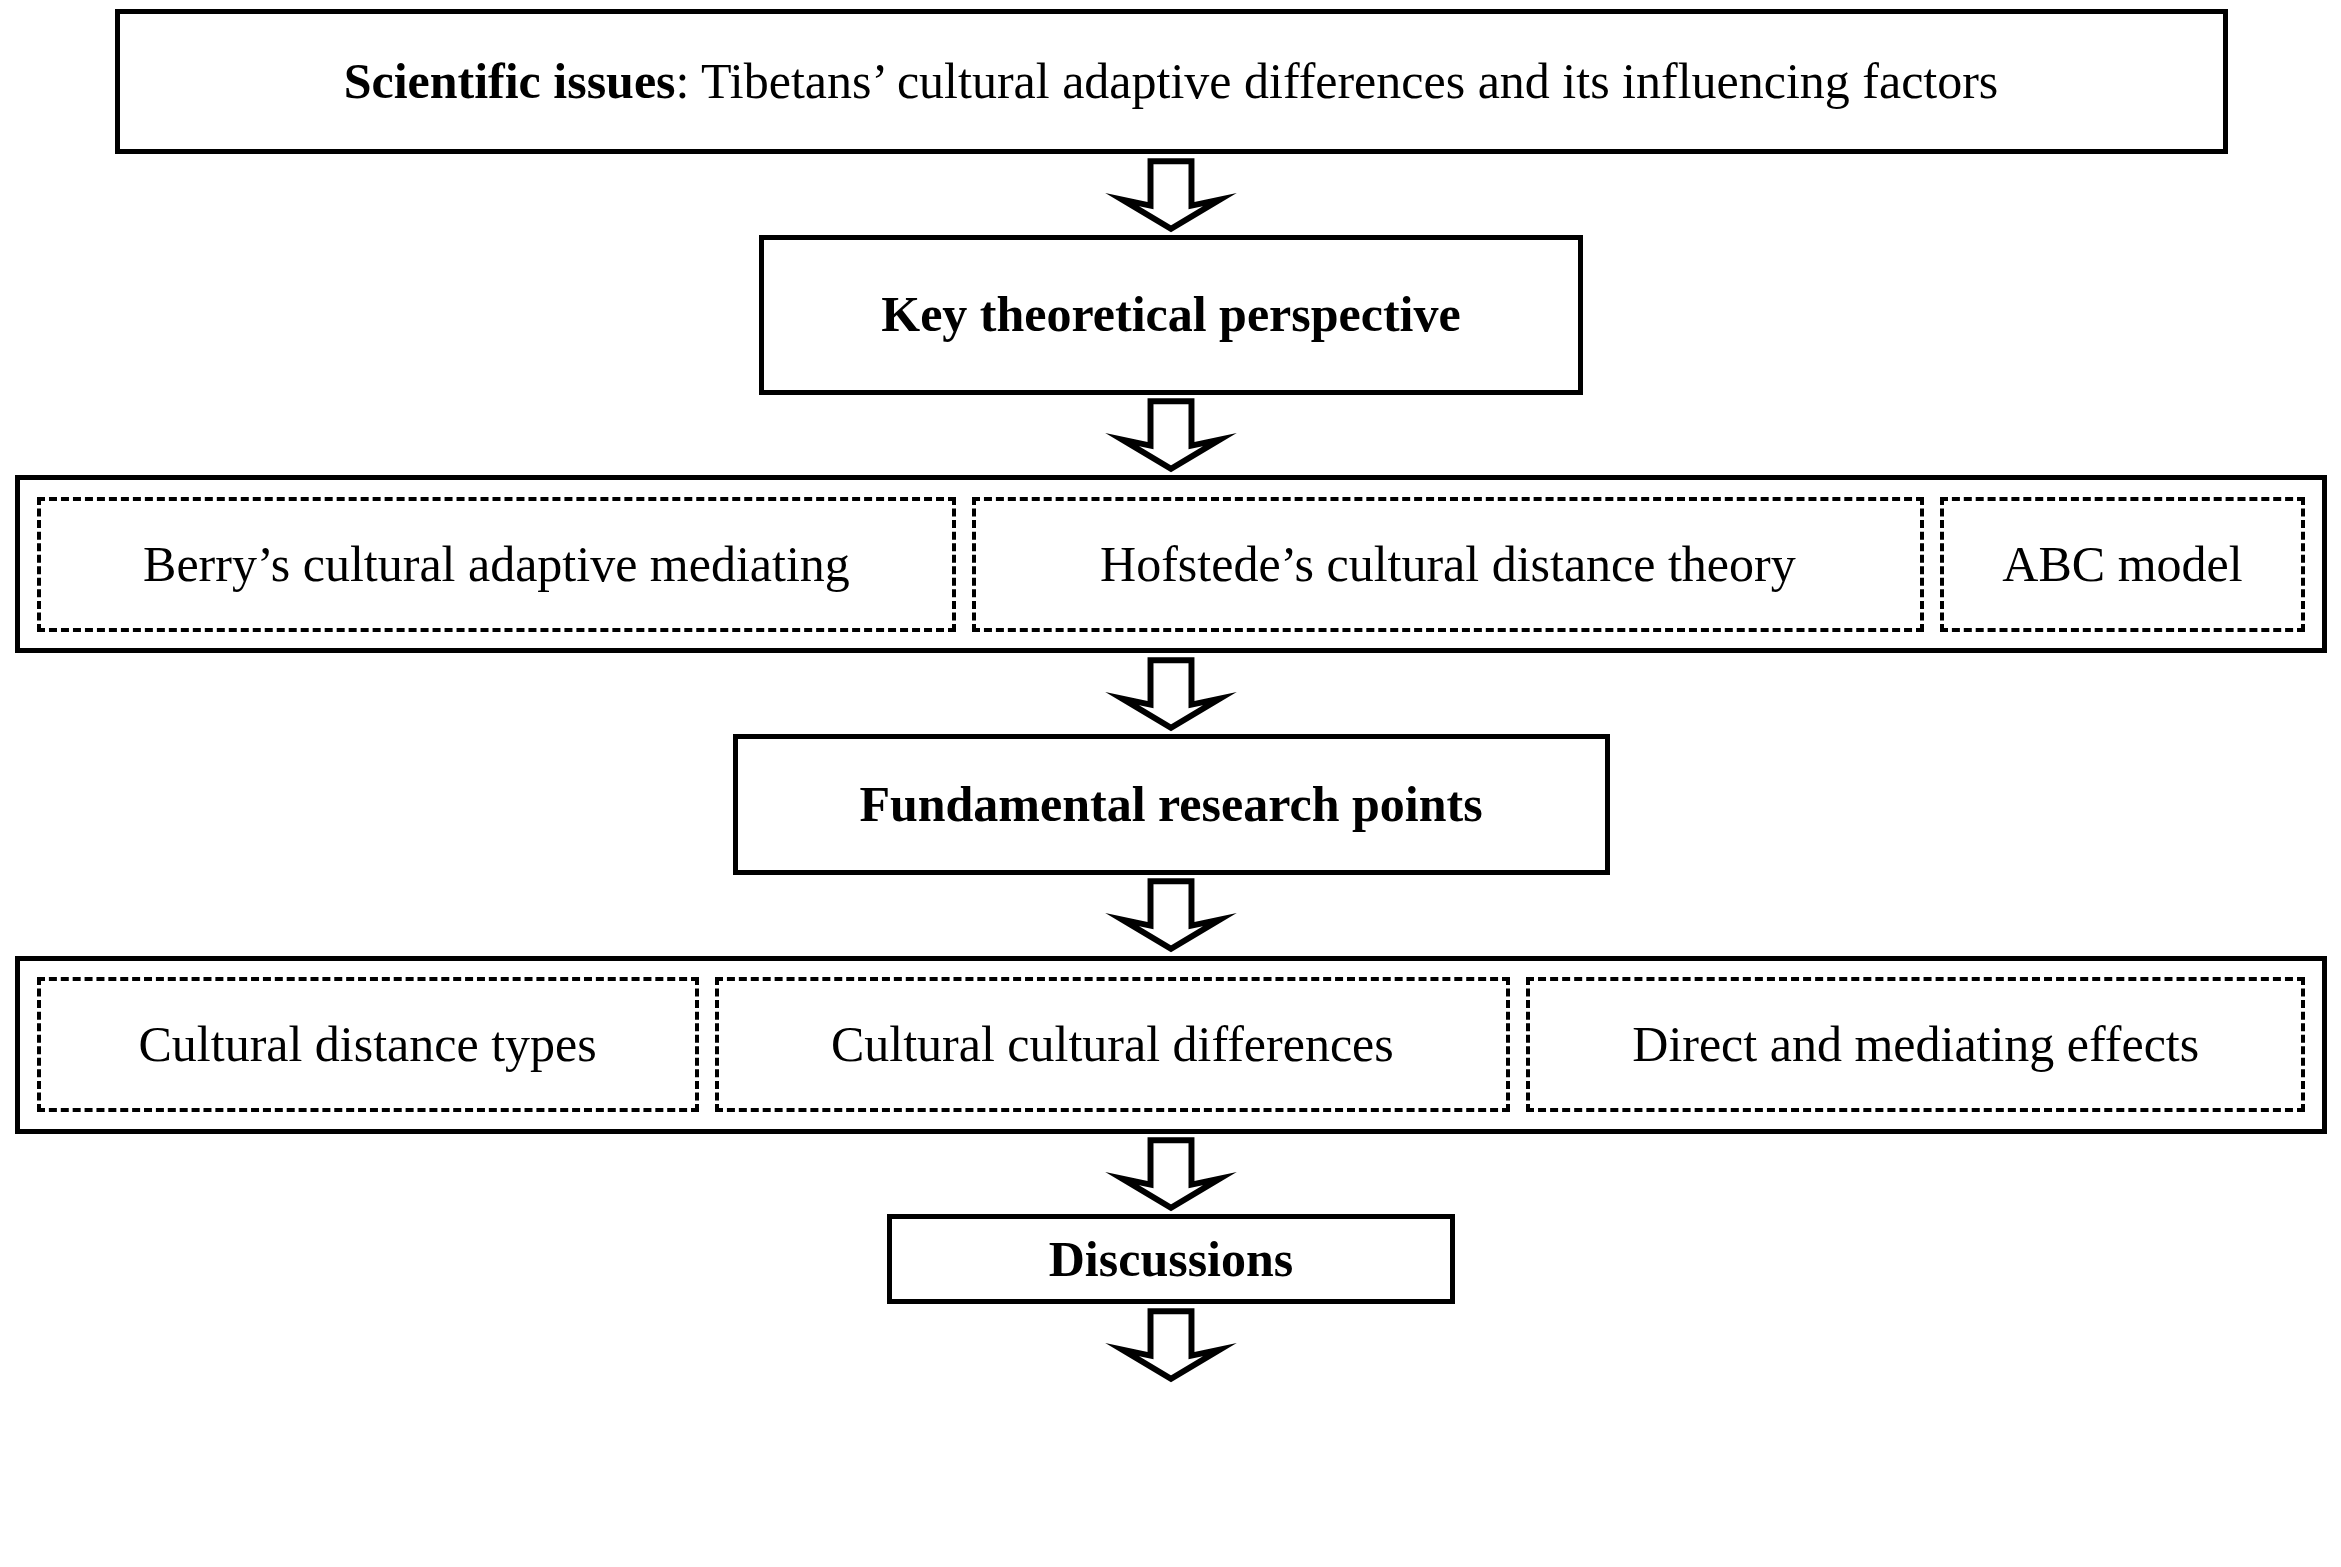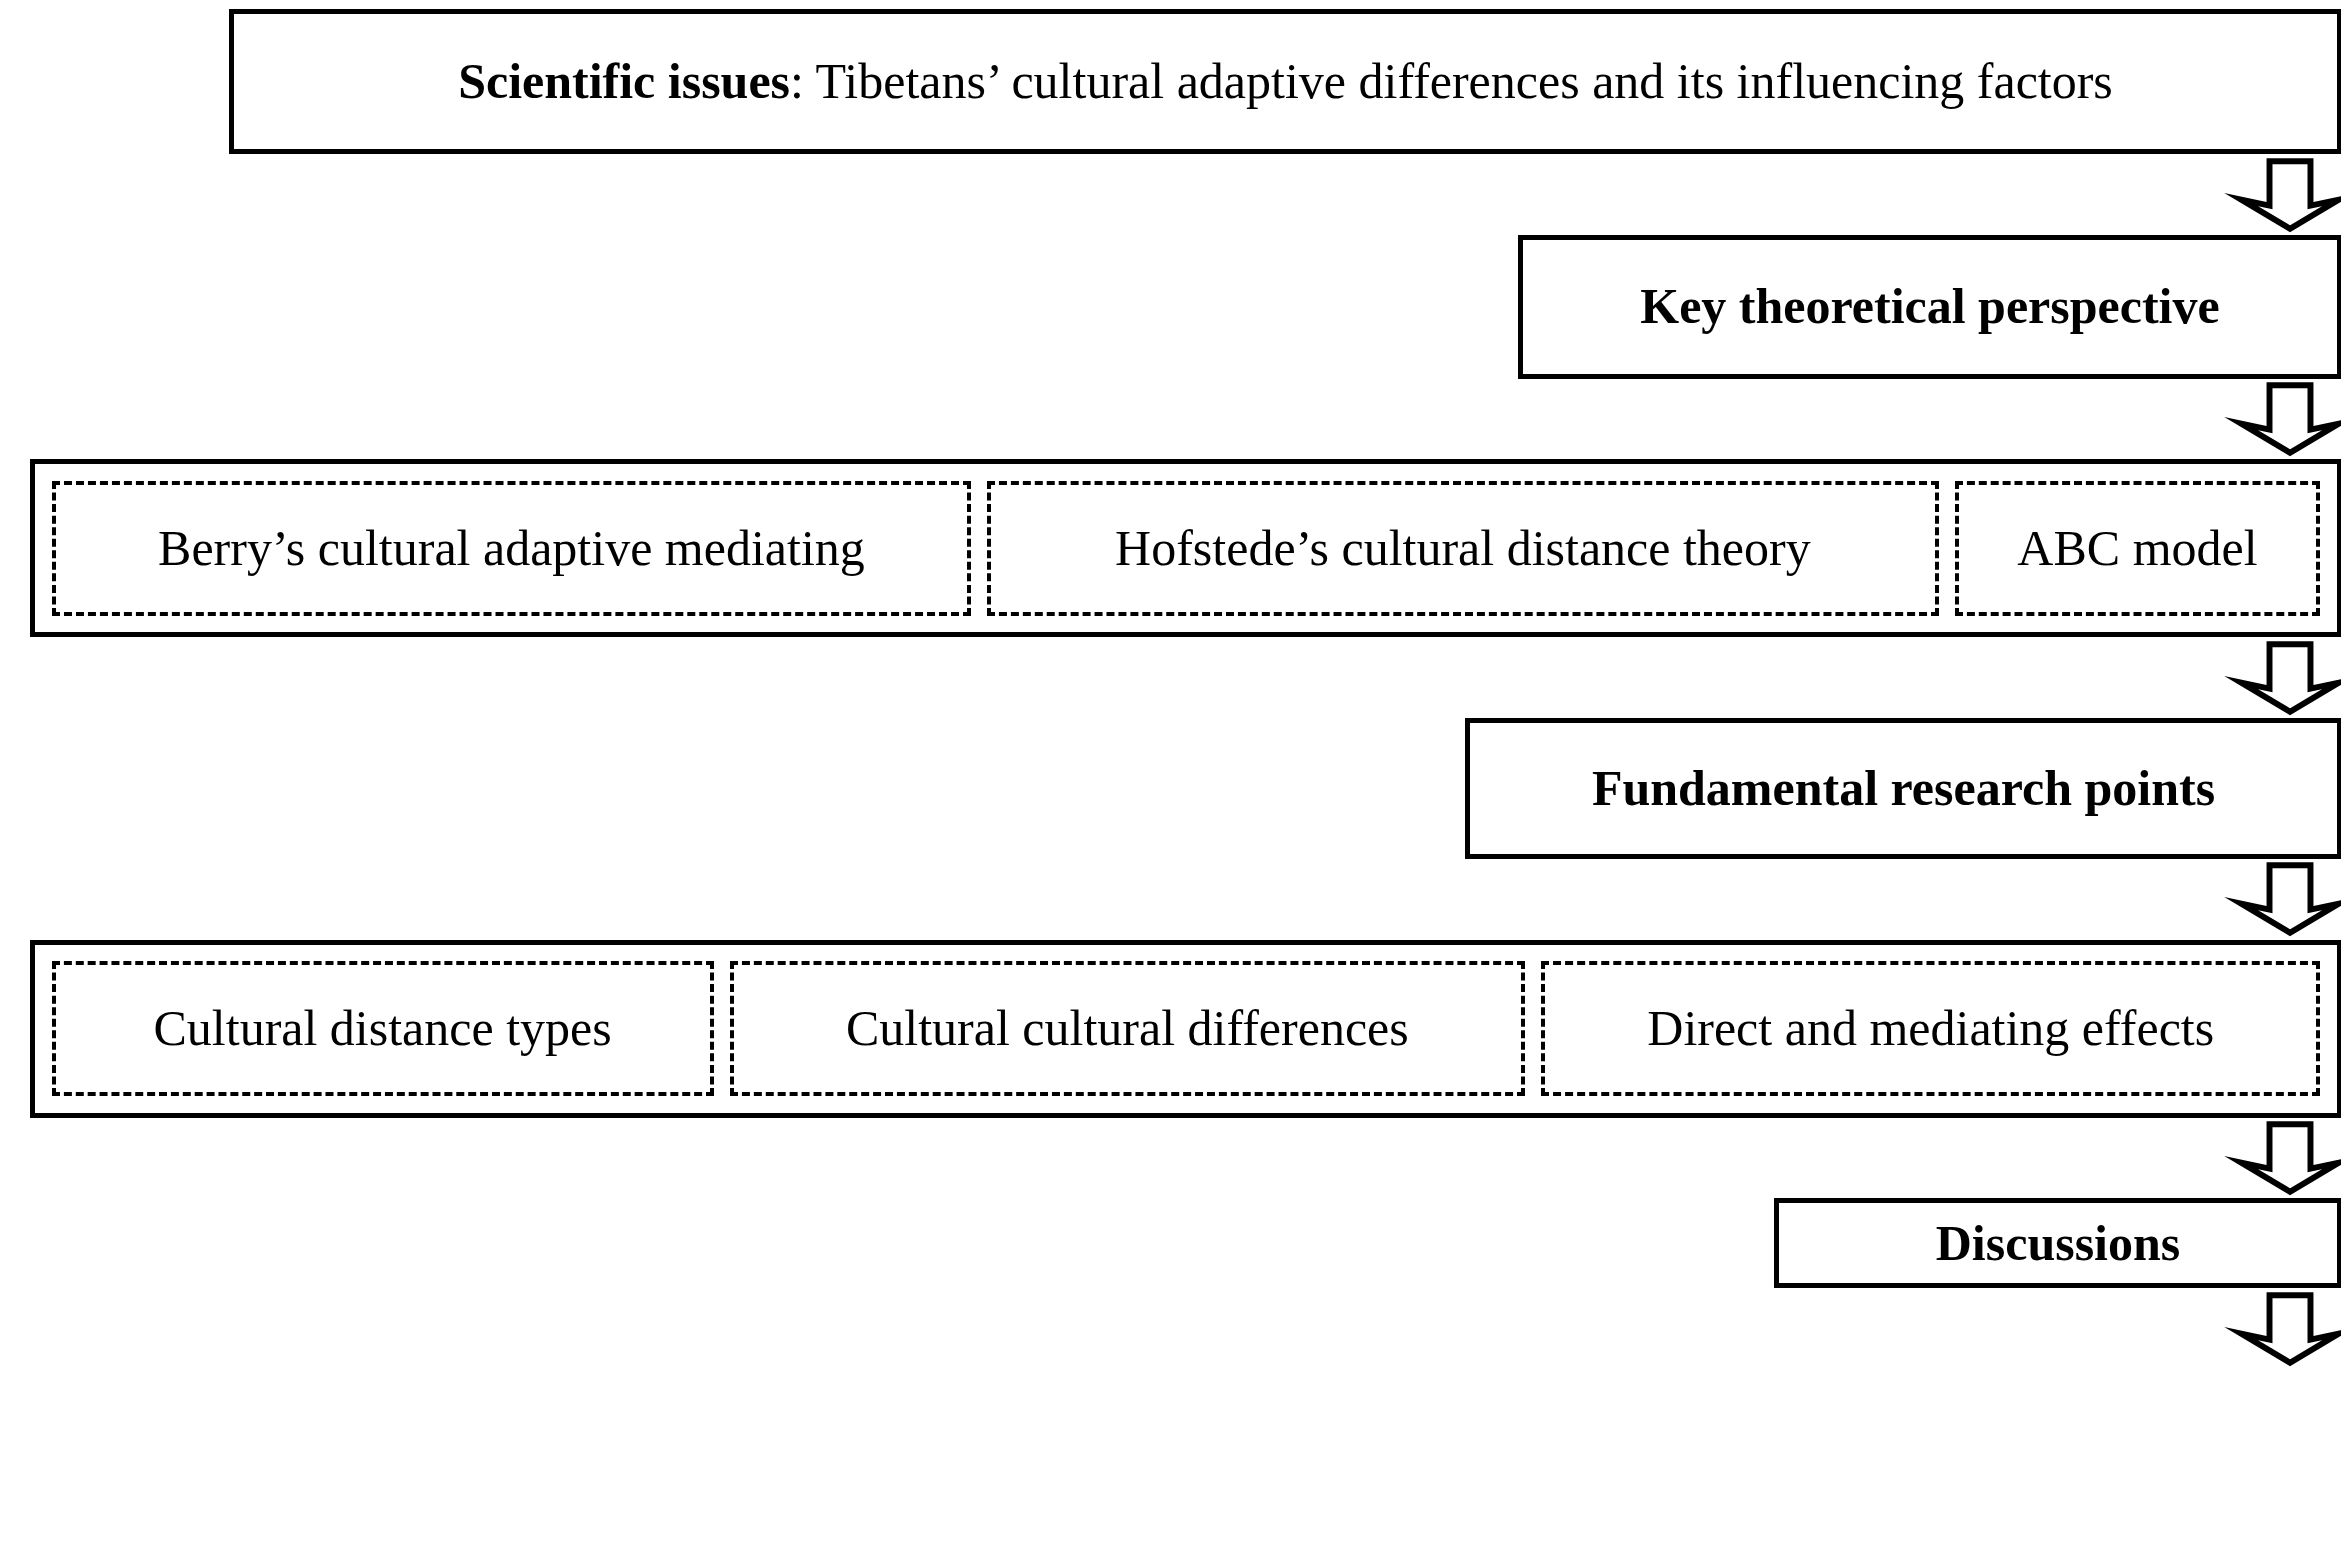--- a/index.html
+++ b/index.html
@@ -19,7 +19,7 @@
     height: 1568px;
     display: flex;
     flex-direction: column;
-    align-items: flex-end;
+    align-items: center;
     padding-top: 9.3px;
     box-sizing: border-box;
   }

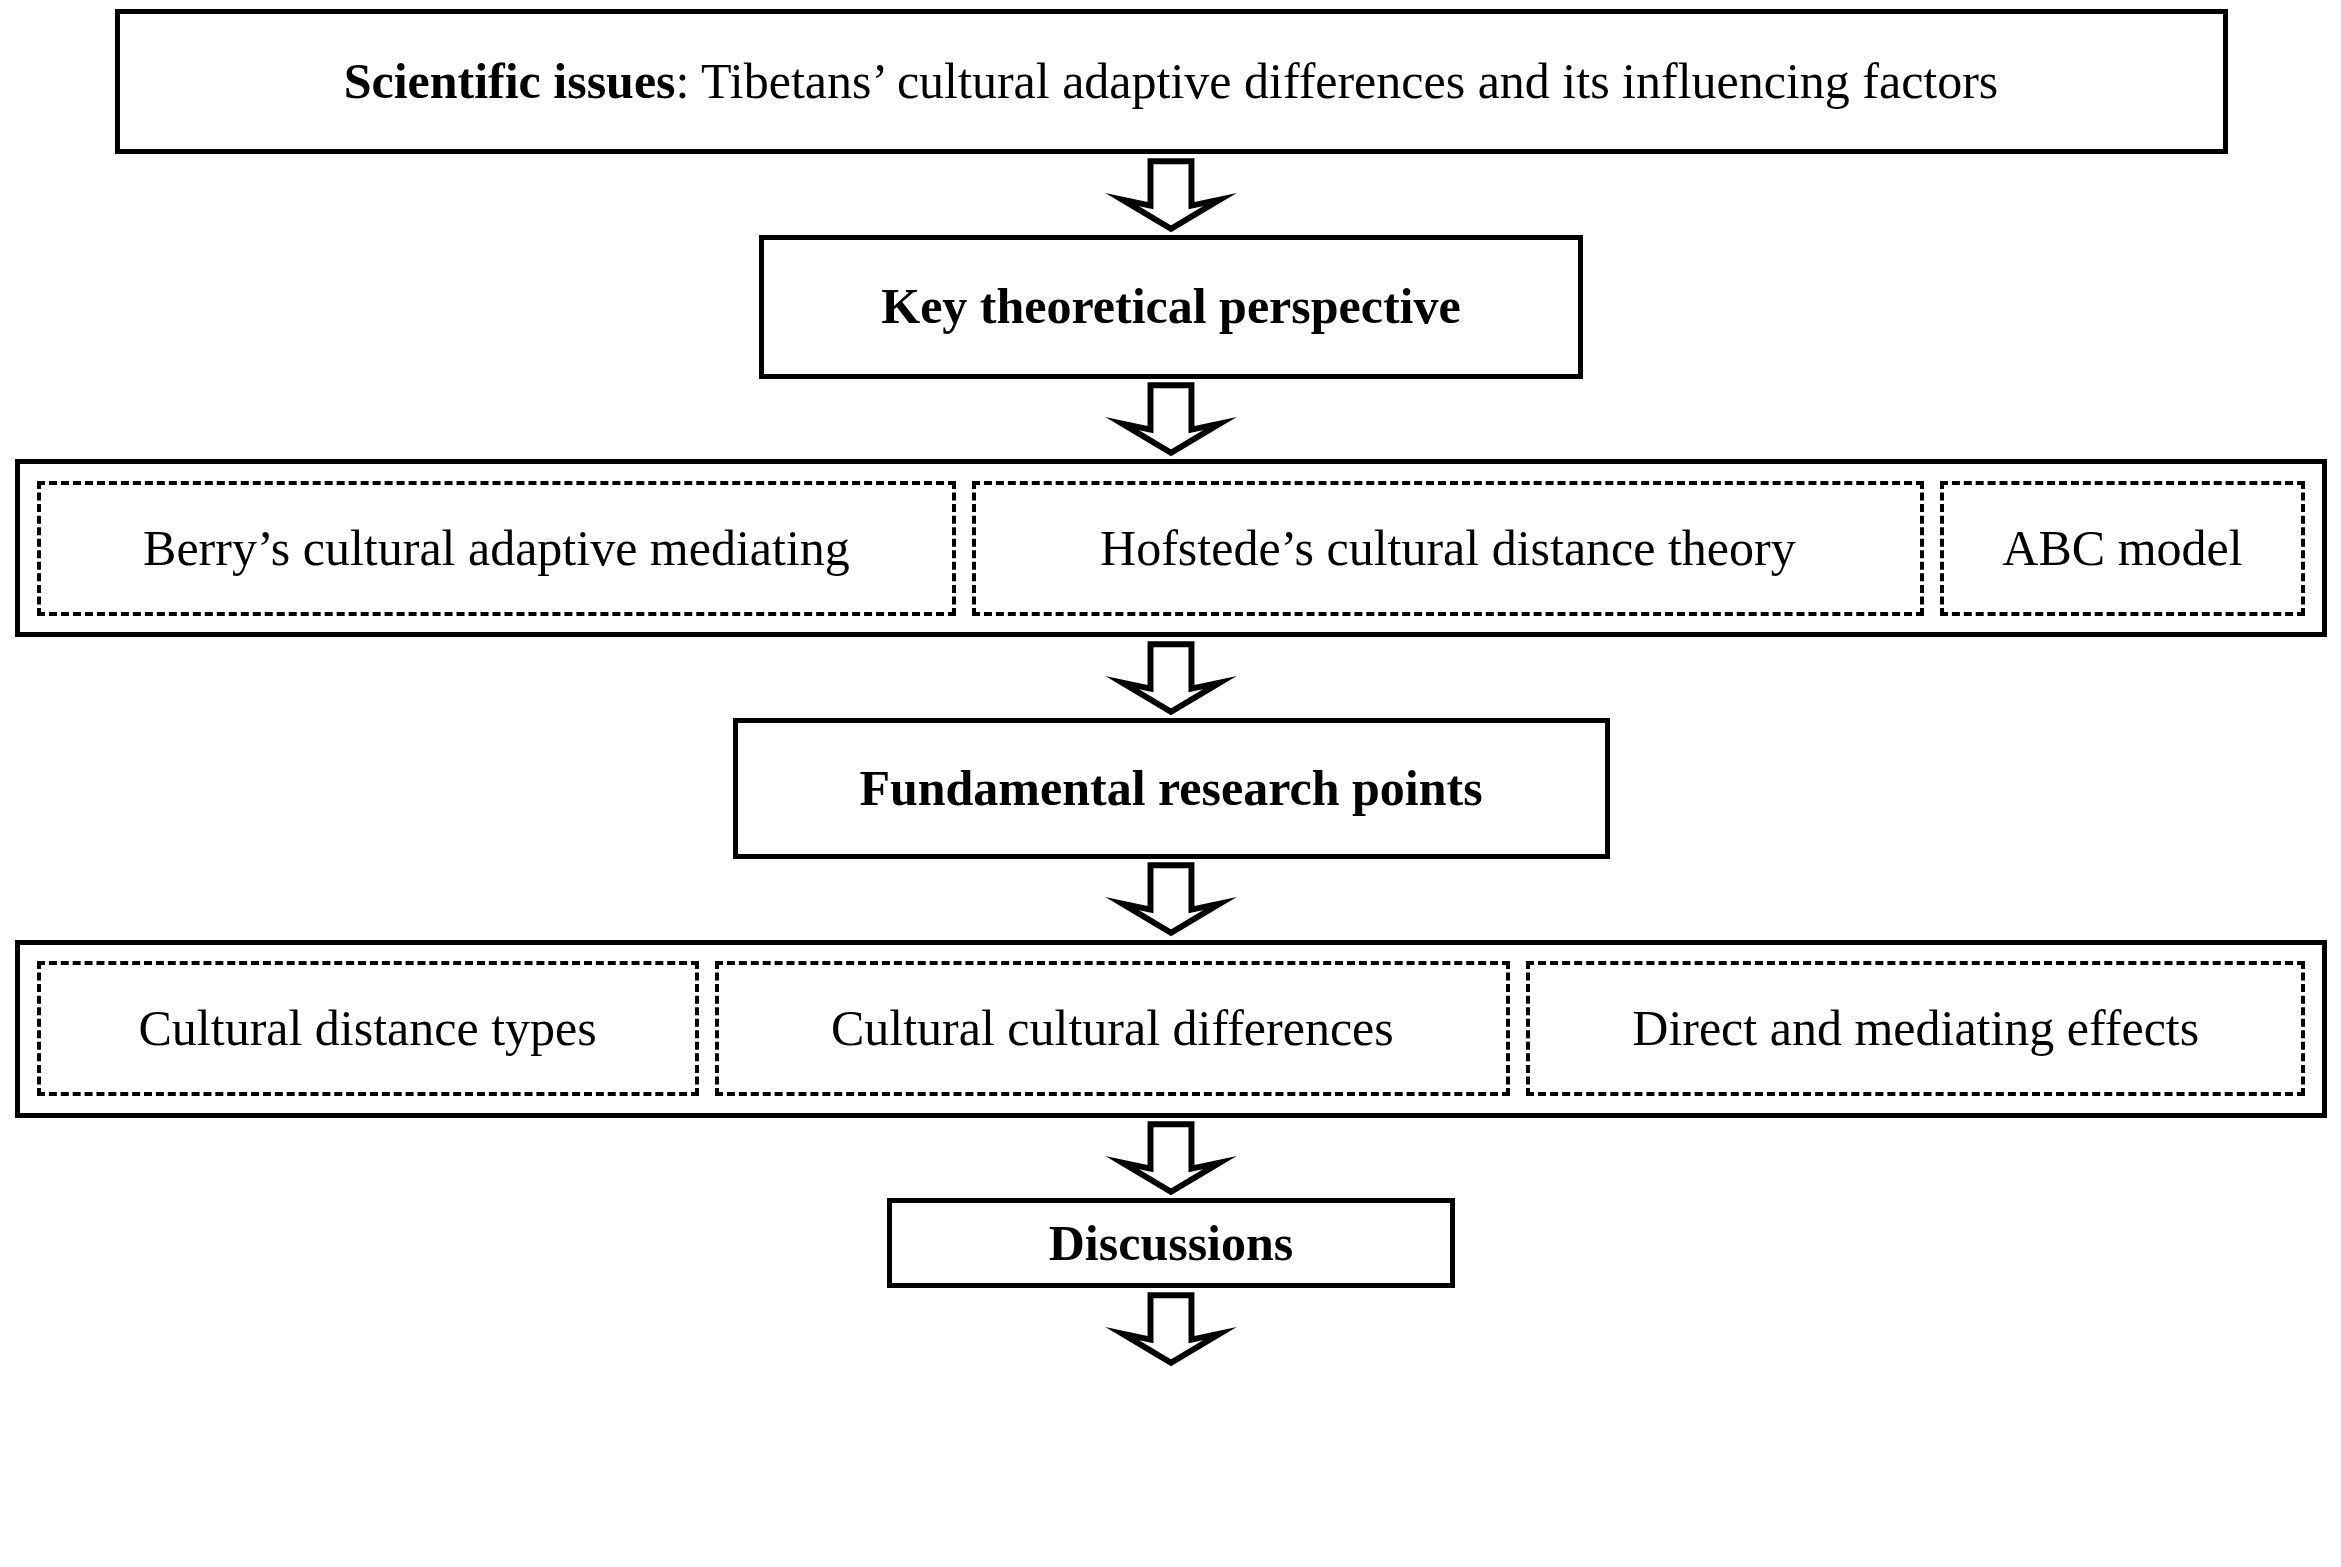--- a/index.html
+++ b/index.html
@@ -40,7 +40,7 @@
   }
   .bold { font-weight: bold; }
   .b1 { width: 2113px; height: 145px; }
-  .b2 { width: 824px; height: 144px; }
+  .b2 { width: 824px; height: 160px; }
   .b3 { width: 877px; height: 141px; }
   .b4 { width: 568px;  height: 90px; }
   .b5 { width: 1213px; height: 147px; }

